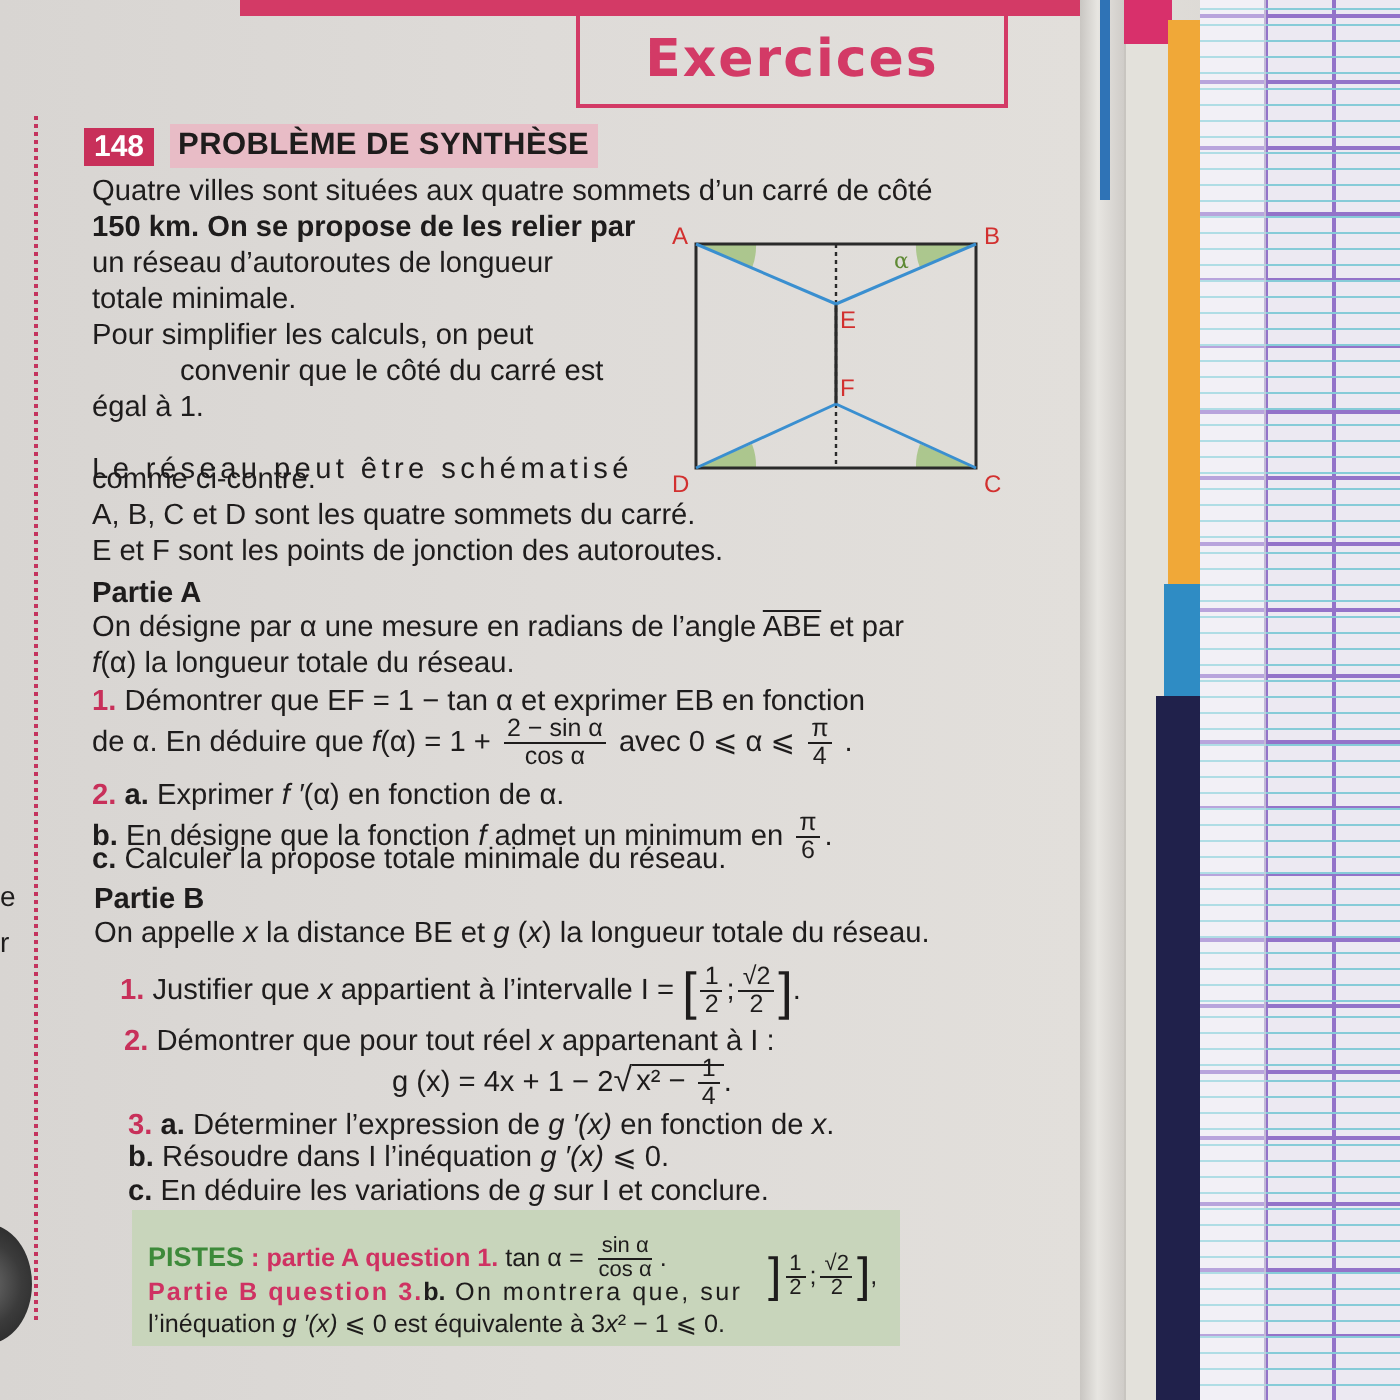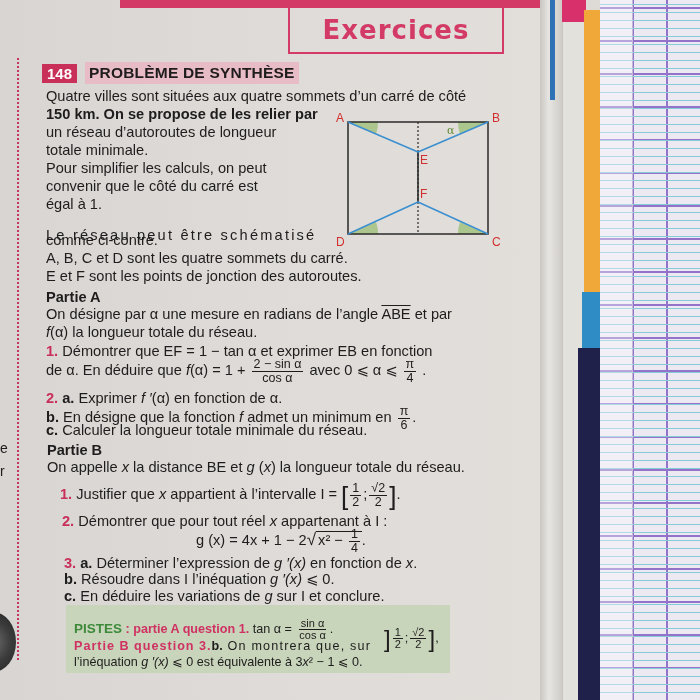--- a/index.html
+++ b/index.html
@@ -117,7 +117,7 @@
   <div class="txt" style="top:124px;">un réseau d’autoroutes de longueur</div>
   <div class="txt" style="top:142px;">totale minimale.</div>
   <div class="txt" style="top:160px;">Pour simplifier les calculs, on peut</div>
-  <div class="txt" style="top:178px;">convenir que le côté du carré est</div>
+  <div class="txt" style="top:178px;margin-left:44px;">convenir que le côté du carré est</div>
   <div class="txt" style="top:196px;">égal à 1.</div>
   <div class="txt spaced" style="top:227px;">Le réseau peut être schématisé</div>
   <div class="txt" style="top:232px;">comme ci-contre.</div>

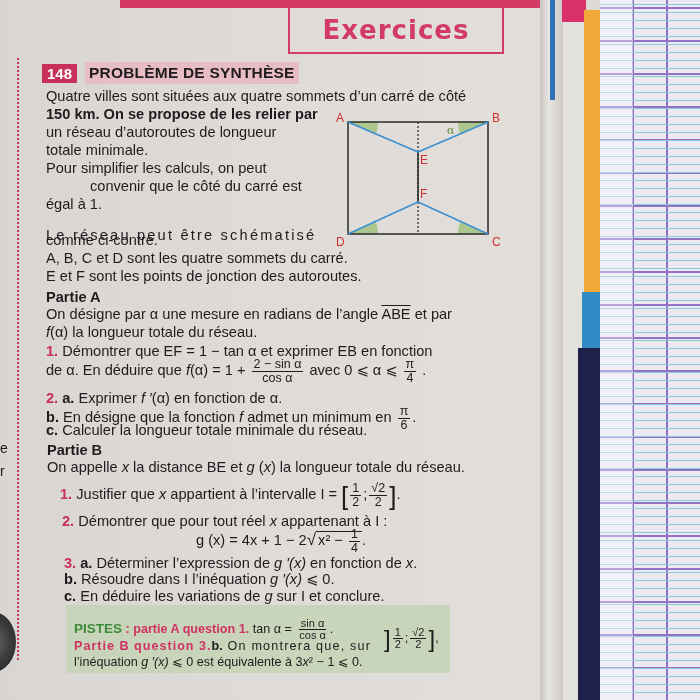--- a/index.html
+++ b/index.html
@@ -176,7 +176,7 @@
       </span><span>.</span>
   </div>
   <div class="lst" style="left:46px; top:422px;">
-    <span class="bold">c.</span><span> Calculer la longueur totale minimale du réseau.</span>
+    <span class="bold">c.</span><span> Calculer la propose totale minimale du réseau.</span>
   </div>
 
   <div class="txt bold" style="top:442px; left:47px;">Partie B</div>

